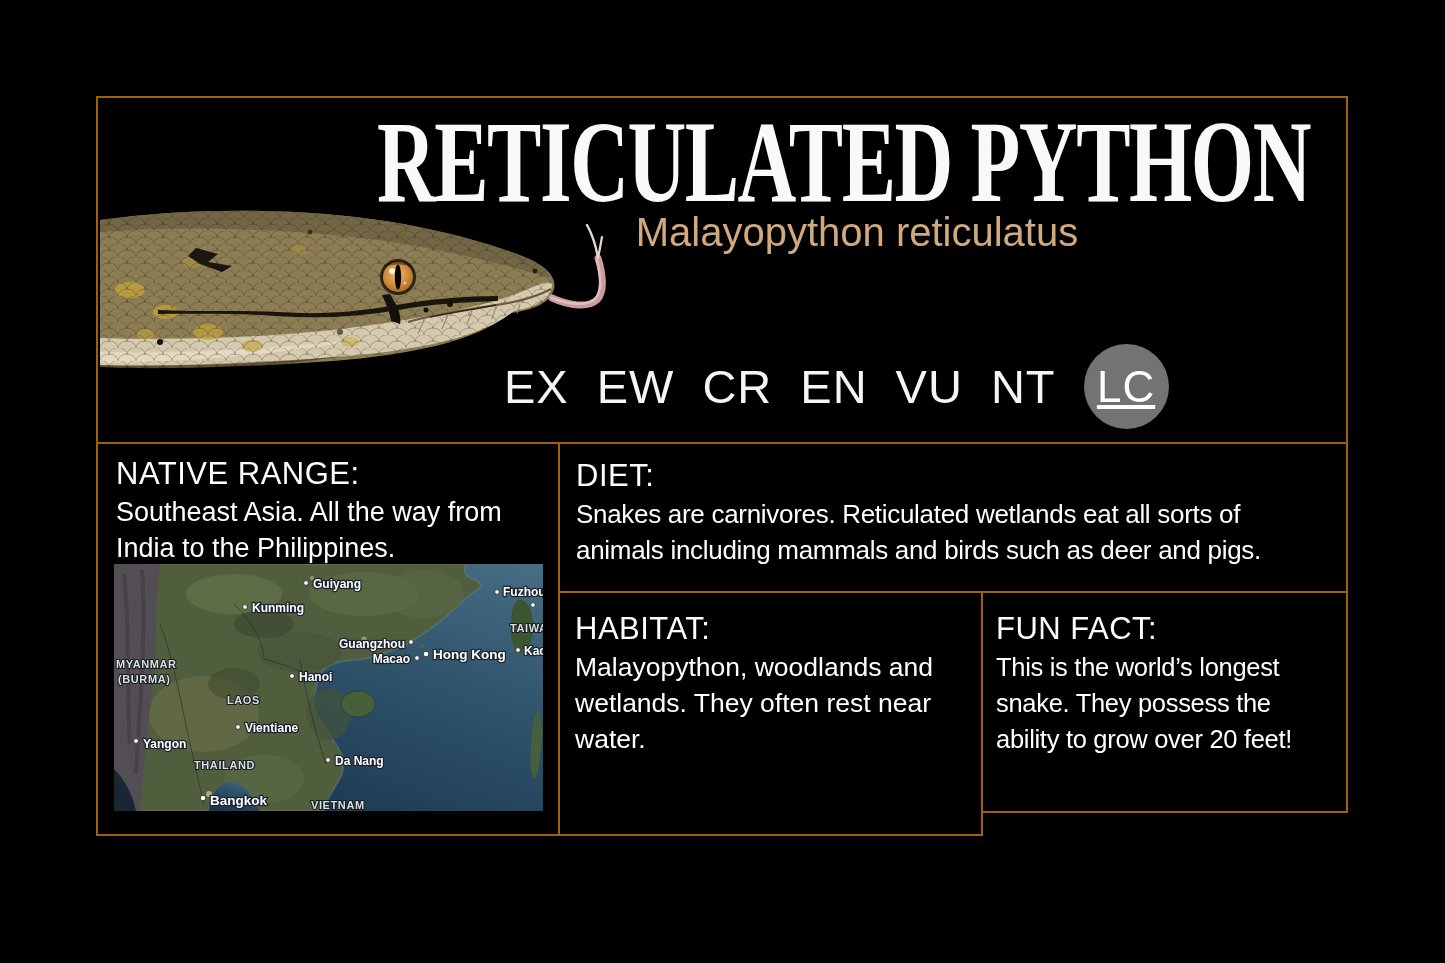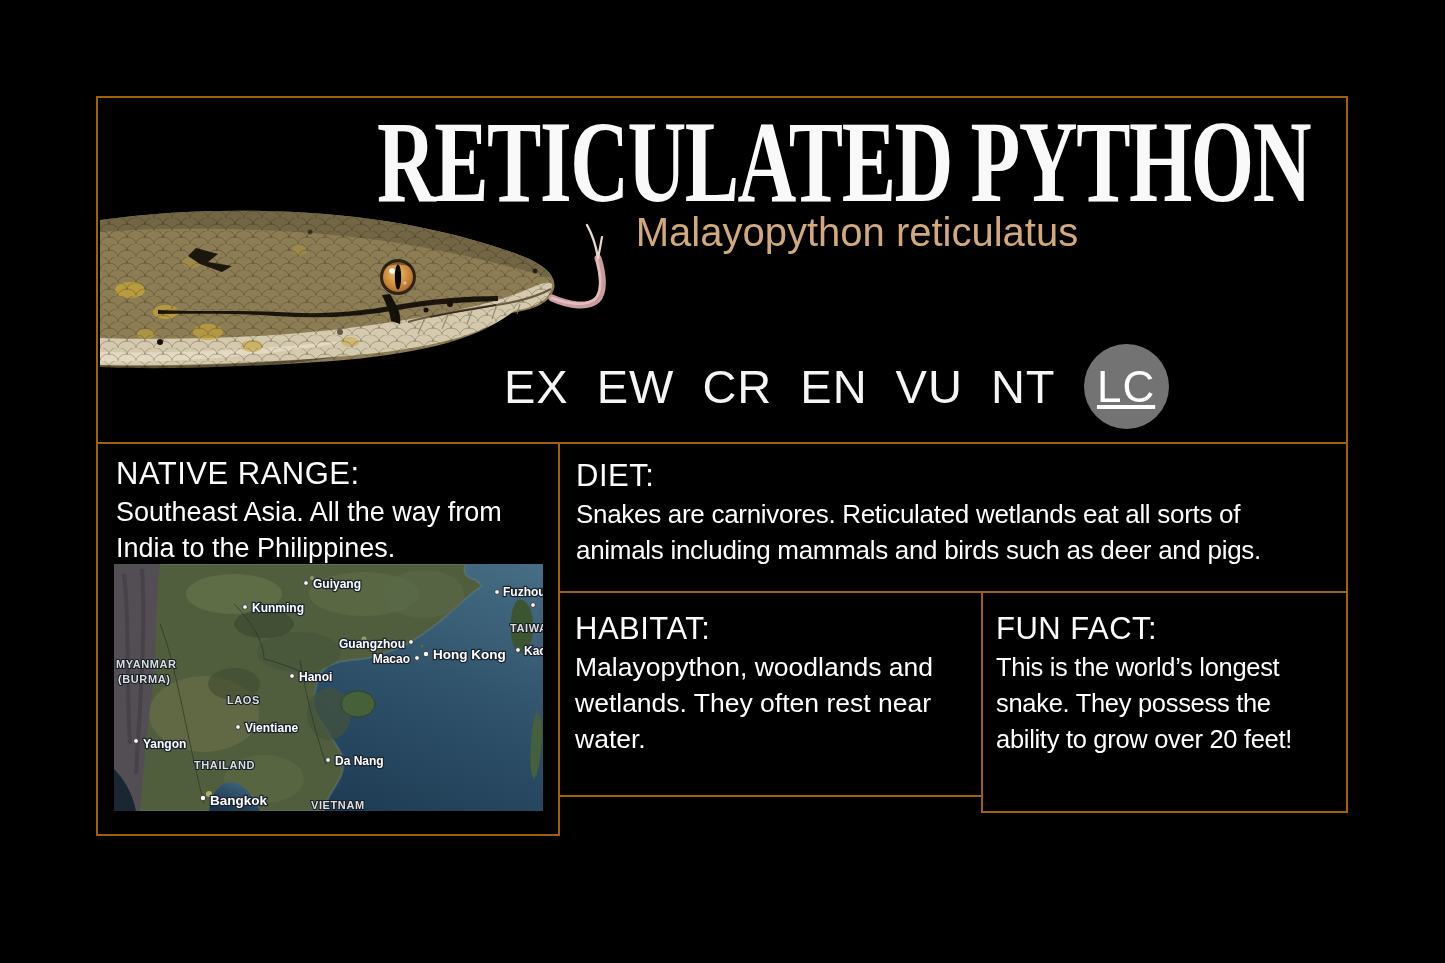--- a/index.html
+++ b/index.html
@@ -10,7 +10,7 @@
   .panel-title{left:0;top:0;width:1252px;height:348px;}
   .panel-native{left:0;top:346px;width:464px;height:394px;}
   .panel-diet{left:462px;top:346px;width:790px;height:151px;}
-  .panel-habitat{left:462px;top:495px;width:425px;height:206px;}
+  .panel-habitat{left:462px;top:495px;width:425px;height:245px;}
   .panel-funfact{left:885px;top:495px;width:367px;height:222px;}
 
   .species-title{position:absolute;left:279px;top:6px;white-space:nowrap;

